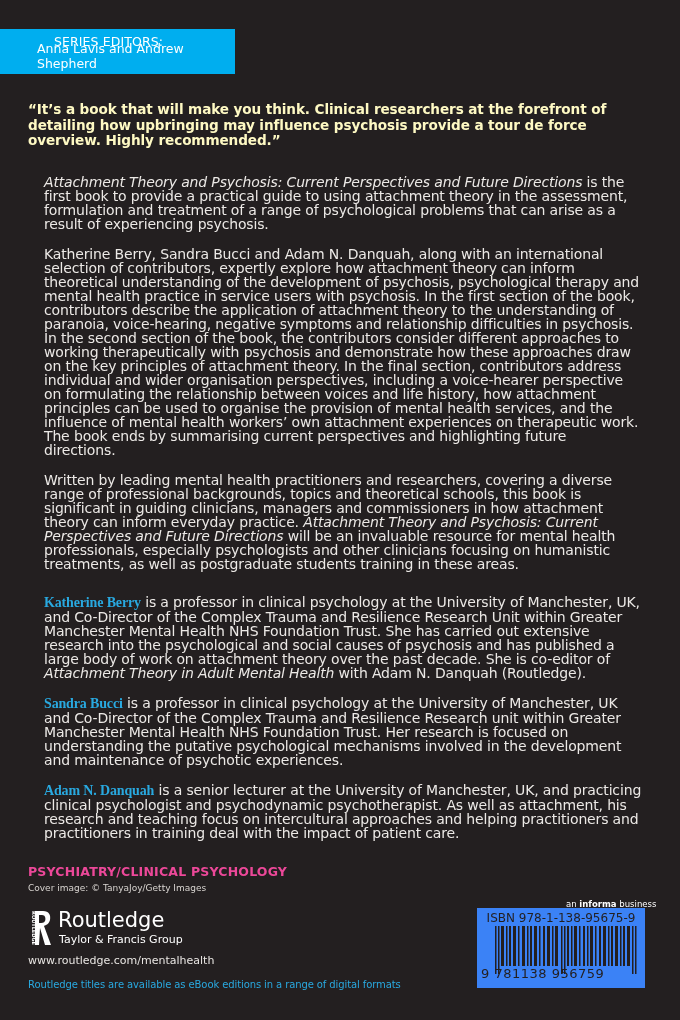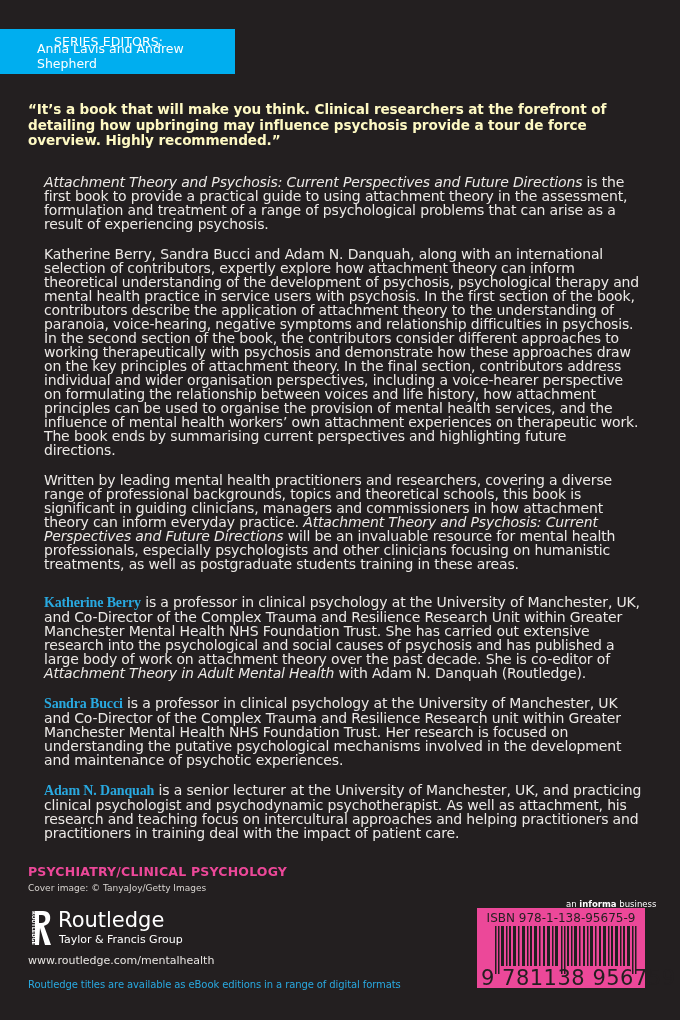--- a/index.html
+++ b/index.html
@@ -31,7 +31,7 @@
   .url { position:absolute; left:28px; top:954px; font-size:11px; color:#e8e5e2; }
   .ebook { position:absolute; left:28px; top:979px; font-size:10px; color:#29a9e0; letter-spacing:-0.1px; }
   .informa-tag { position:absolute; left:566px; top:899px; font-size:8.5px; color:#fff; }
-  .isbn-box { position:absolute; left:477px; top:908px; width:168px; height:80px; background:#ec4899; }
+  .isbn-box { position:absolute; left:477px; top:908px; width:168px; height:80px; background:#3b82f6; }
   .isbn-text { position:absolute; left:0; top:3px; width:168px; text-align:center; font-size:12px; color:#231f20; }
   .barcode { position:absolute; left:18px; top:18px; width:142px; height:48px; }
   .isbn-digits { position:absolute; left:4px; top:58px; font-size:21px; color:#231f20; letter-spacing:0.5px; white-space:pre; background:transparent;text-align:center; }

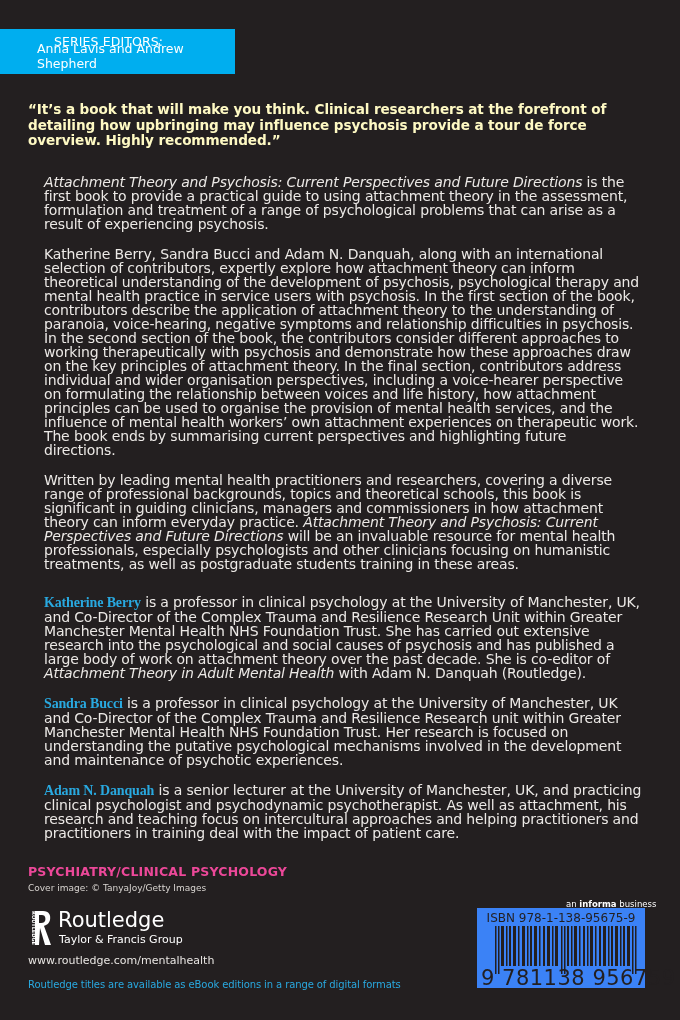--- a/index.html
+++ b/index.html
@@ -34,7 +34,7 @@
   .isbn-box { position:absolute; left:477px; top:908px; width:168px; height:80px; background:#3b82f6; }
   .isbn-text { position:absolute; left:0; top:3px; width:168px; text-align:center; font-size:12px; color:#231f20; }
   .barcode { position:absolute; left:18px; top:18px; width:142px; height:48px; }
-  .isbn-digits { position:absolute; left:4px; top:58px; font-size:21px; color:#231f20; letter-spacing:0.5px; white-space:pre; background:transparent;text-align:center; }
+  .isbn-digits { position:absolute; left:4px; top:58px; font-size:13px; color:#231f20; letter-spacing:0.5px; white-space:pre; background:transparent;text-align:center; }
 </style>
 </head>
 <body>

